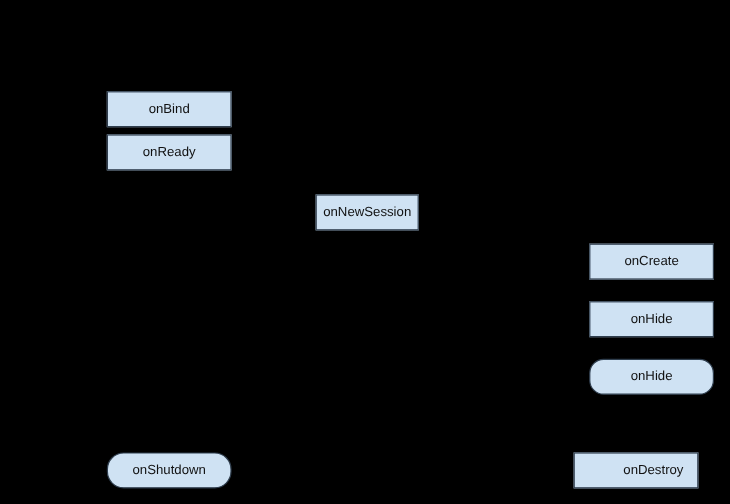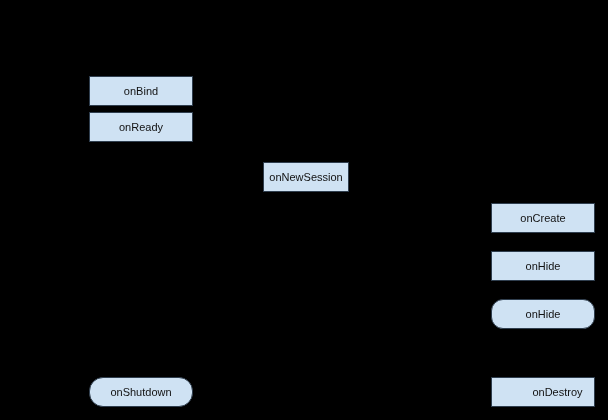--- a/index.html
+++ b/index.html
@@ -36,7 +36,7 @@
   #n-onshow       { left: 491px; top: 251px; }
   #n-onhide       { left: 491px; top: 299px; border-radius: 12px; }
   #n-onshutdown   { left: 89px;  top: 377px; border-radius: 14px; }
-  #n-ondestroy    { left: 491px; top: 377px; padding-left: 29px; }
+  #n-ondestroy    { left: 478px; top: 377px; padding-left: 29px; }
 </style>
 </head>
 <body>

